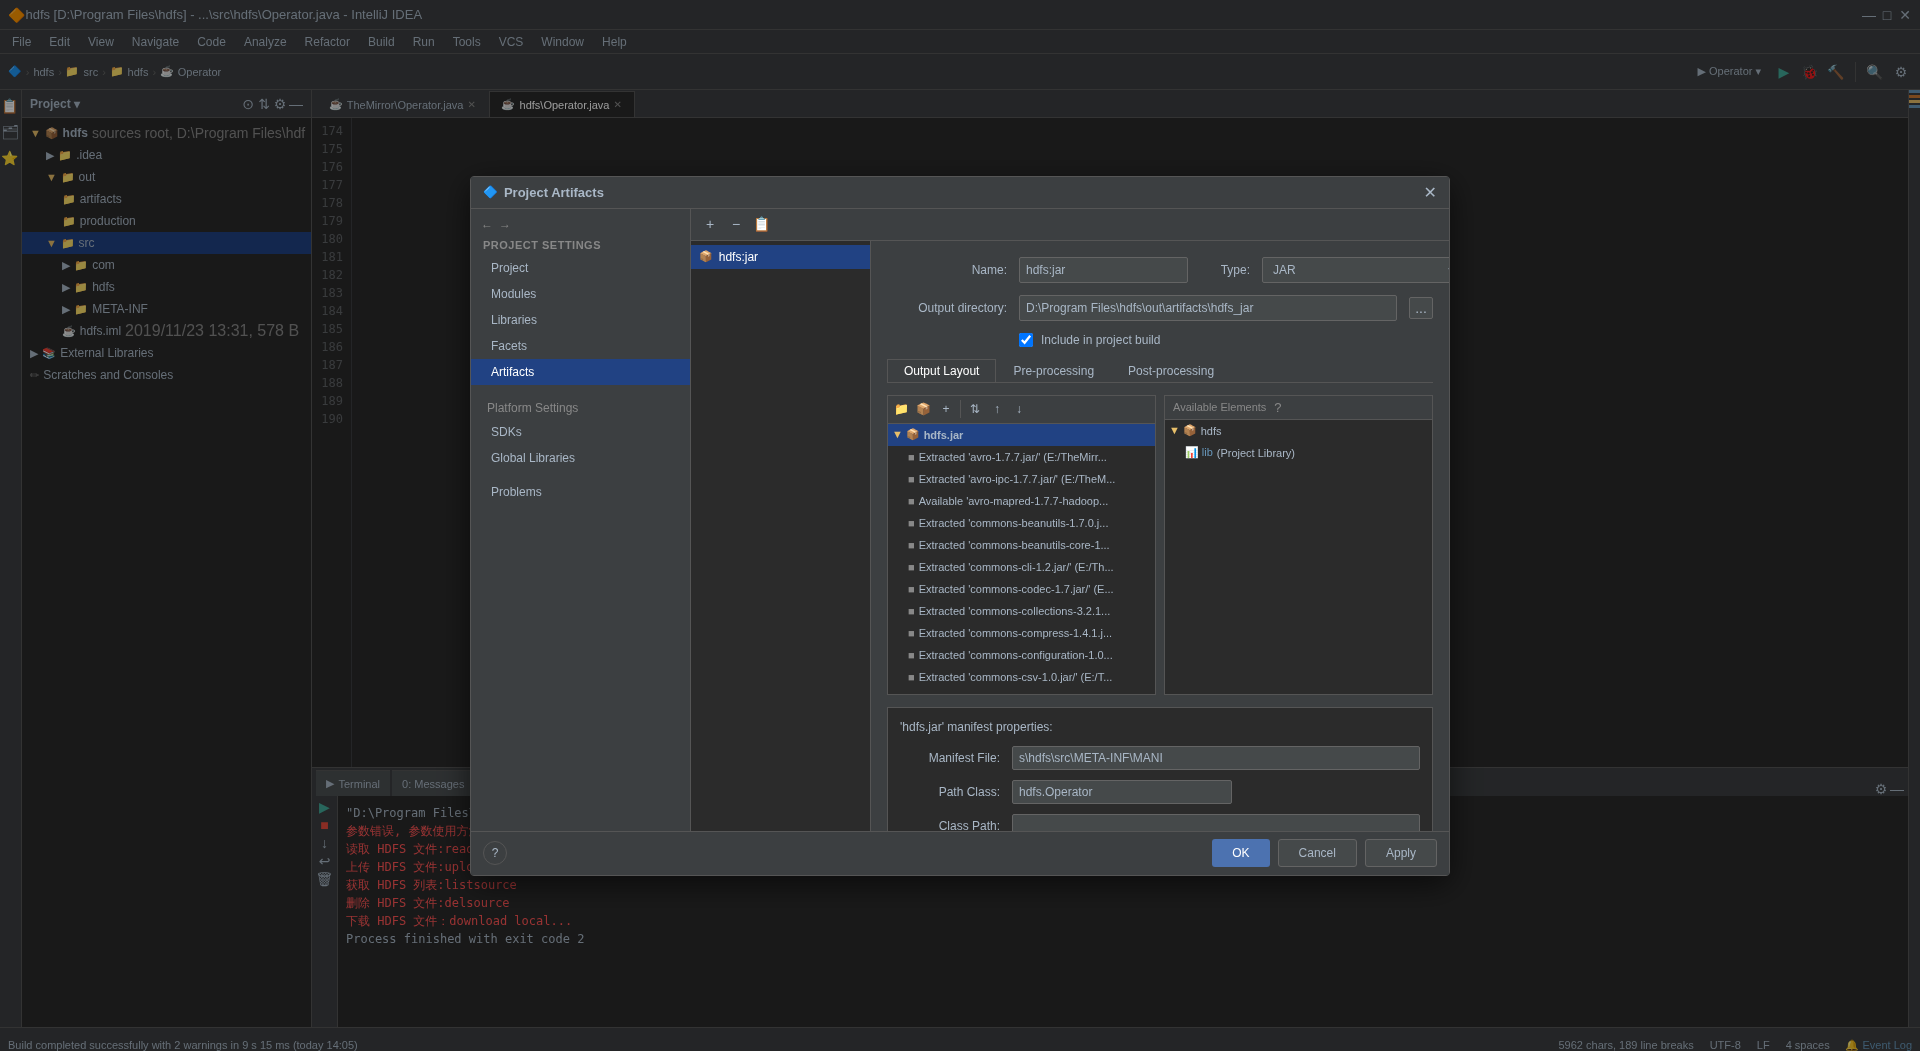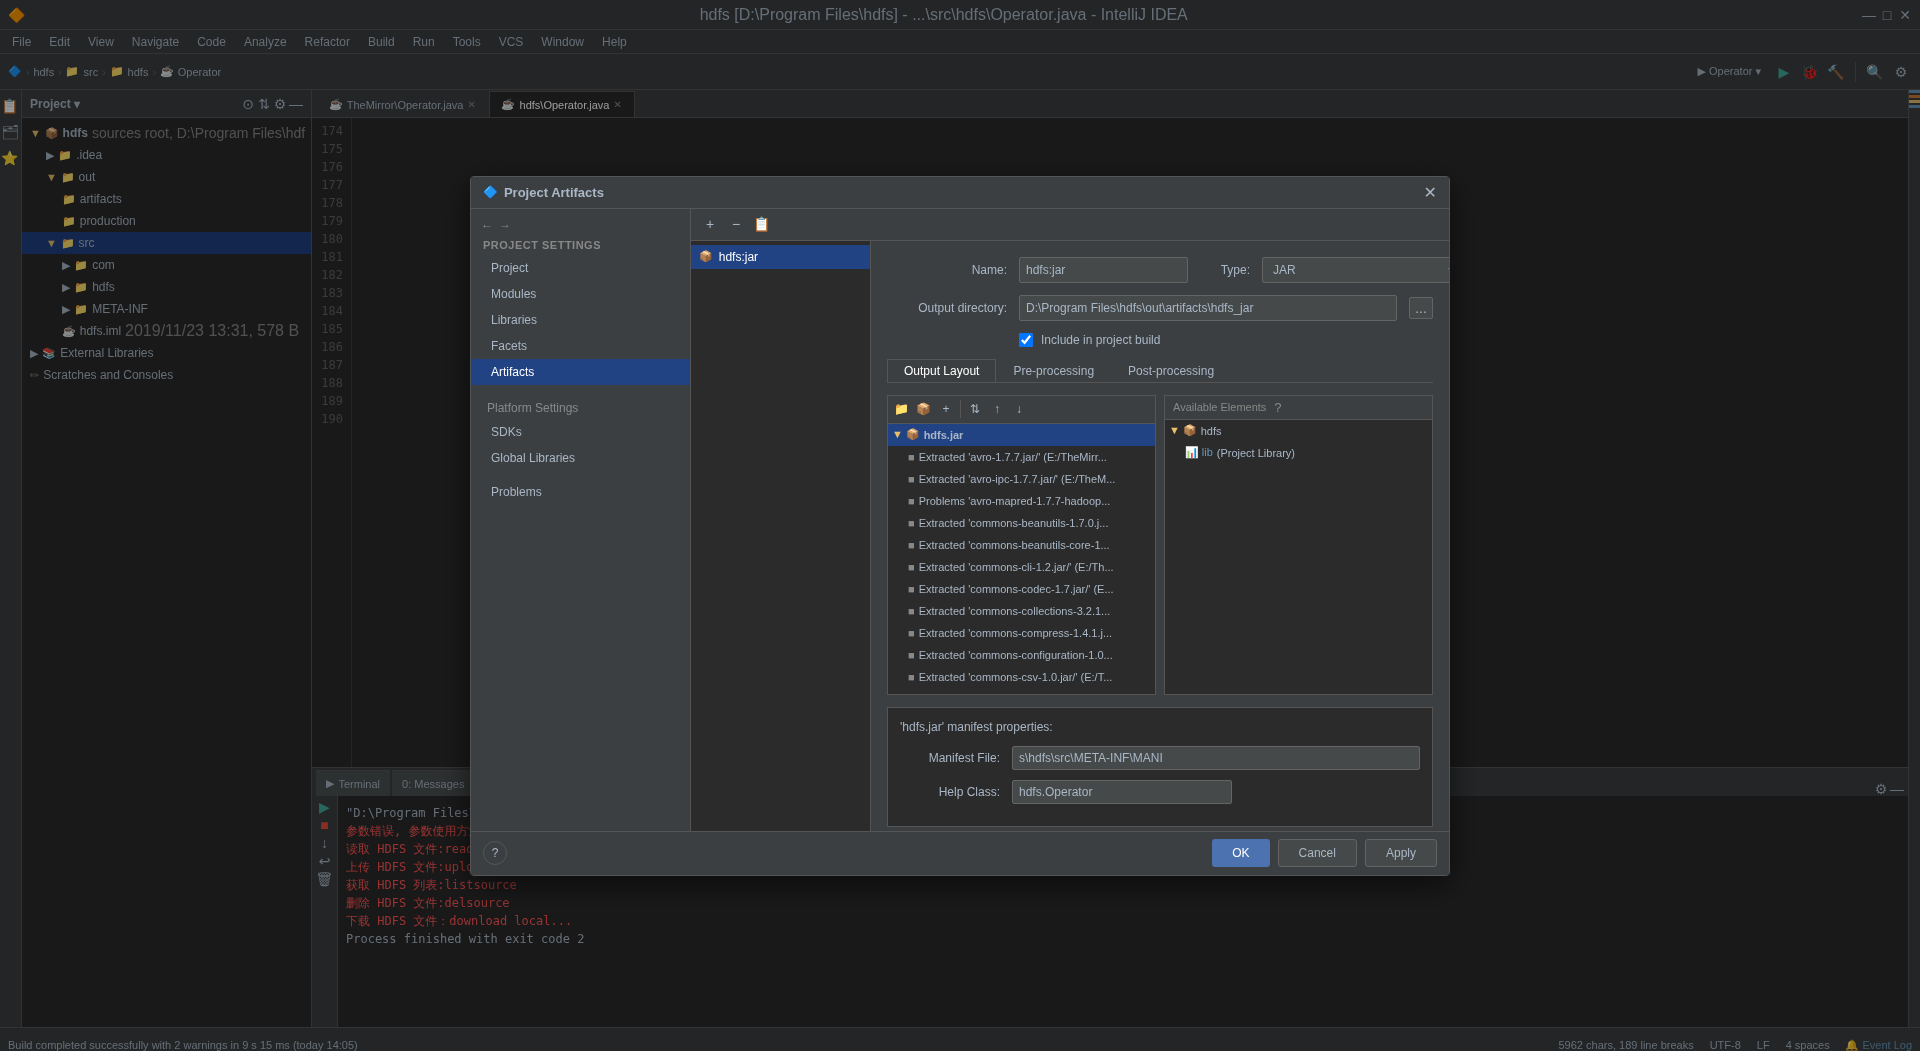--- a/index.html
+++ b/index.html
@@ -16,7 +16,7 @@
       border-bottom: 1px solid #555;
     }
     .title-bar-left { display: flex; align-items: center; gap: 6px; }
-    .title-bar-center { font-size: 16px; color: #a9b7c6; flex: 1; text-align: center; }
+    .title-bar-center { font-size: 13px; color: #a9b7c6; flex: 1; }
     .title-bar-right { display: flex; align-items: center; gap: 4px; }
     .title-btn { width: 14px; height: 14px; border: none; background: transparent; color: #a9b7c6; cursor: pointer; font-size: 14px; display: flex; align-items: center; justify-content: center; }
 

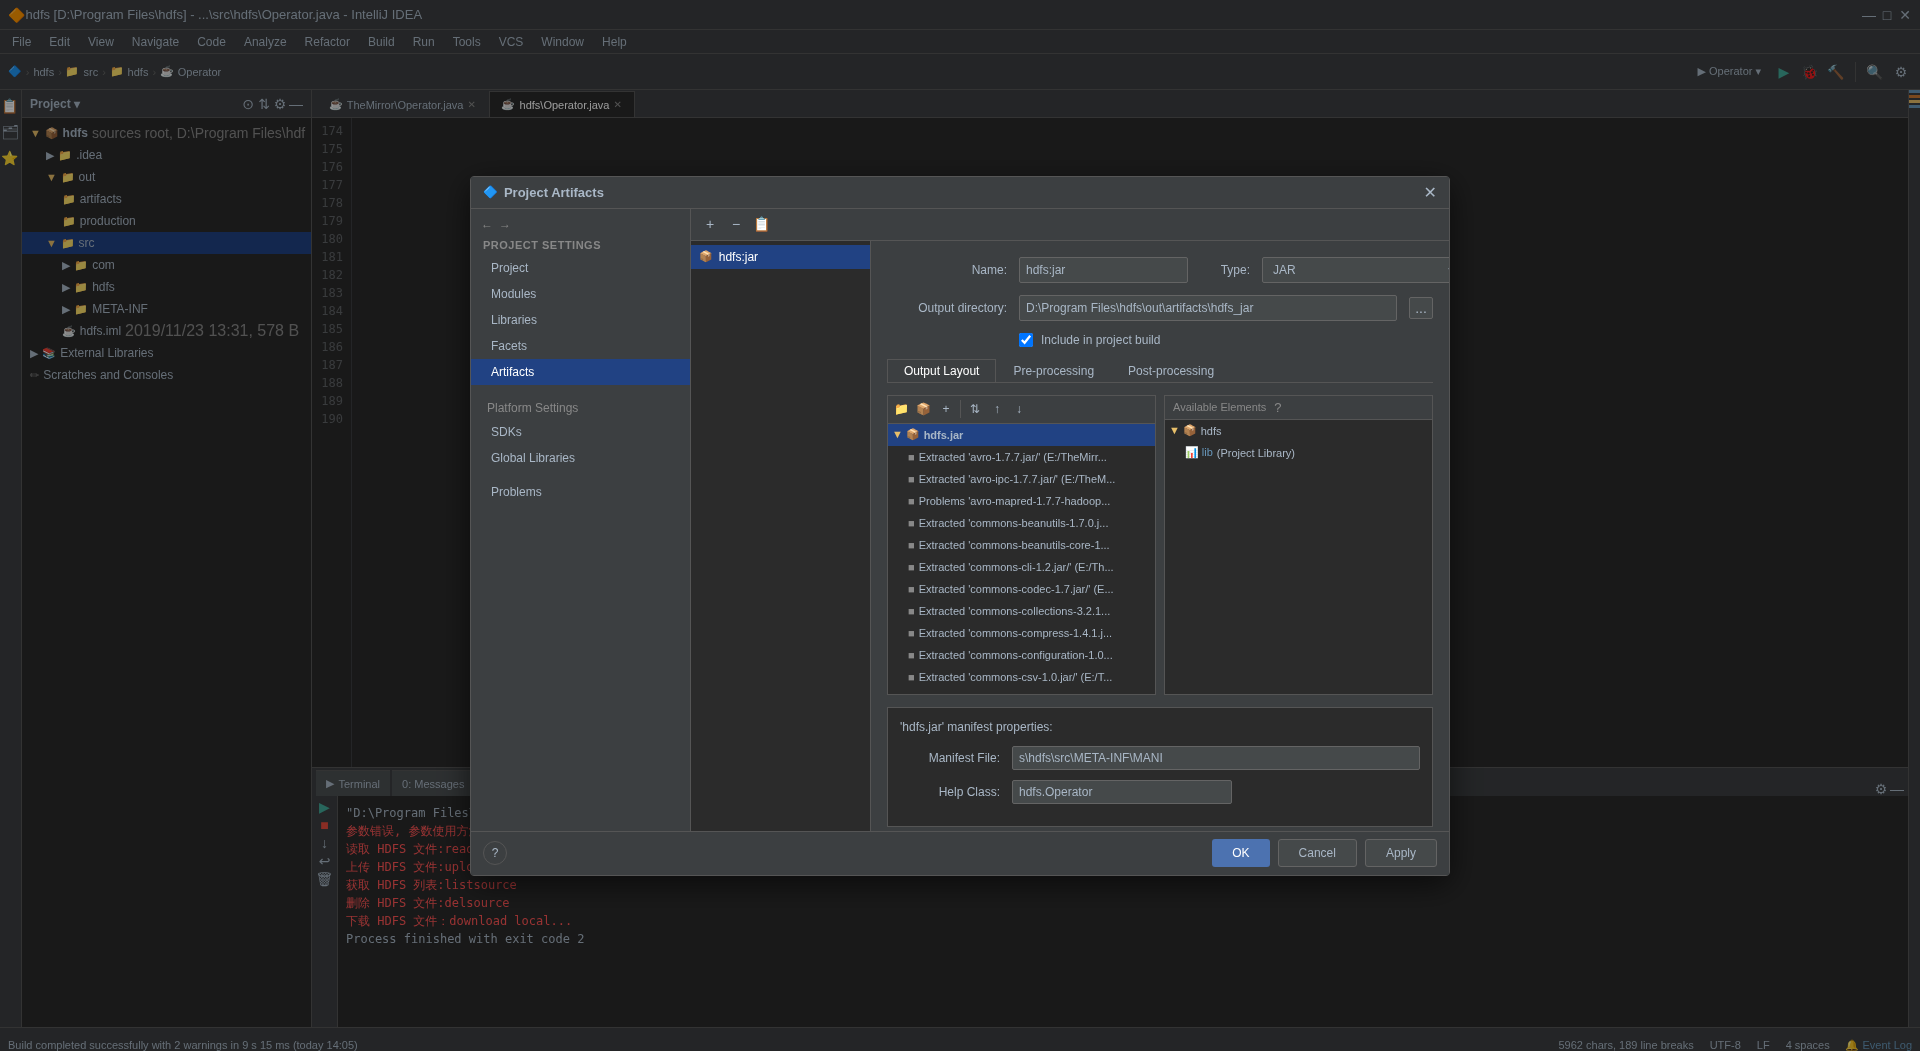--- a/index.html
+++ b/index.html
@@ -951,7 +951,7 @@
                 </div>
                 <div class="panel-item" style="padding-left:20px;">
                   <span style="color:#888;margin-right:4px;">■</span>
-                  <span>Problems 'avro-mapred-1.7.7-hadoop...</span>
+                  <span>Available 'avro-mapred-1.7.7-hadoop...</span>
                 </div>
                 <div class="panel-item" style="padding-left:20px;">
                   <span style="color:#888;margin-right:4px;">■</span>

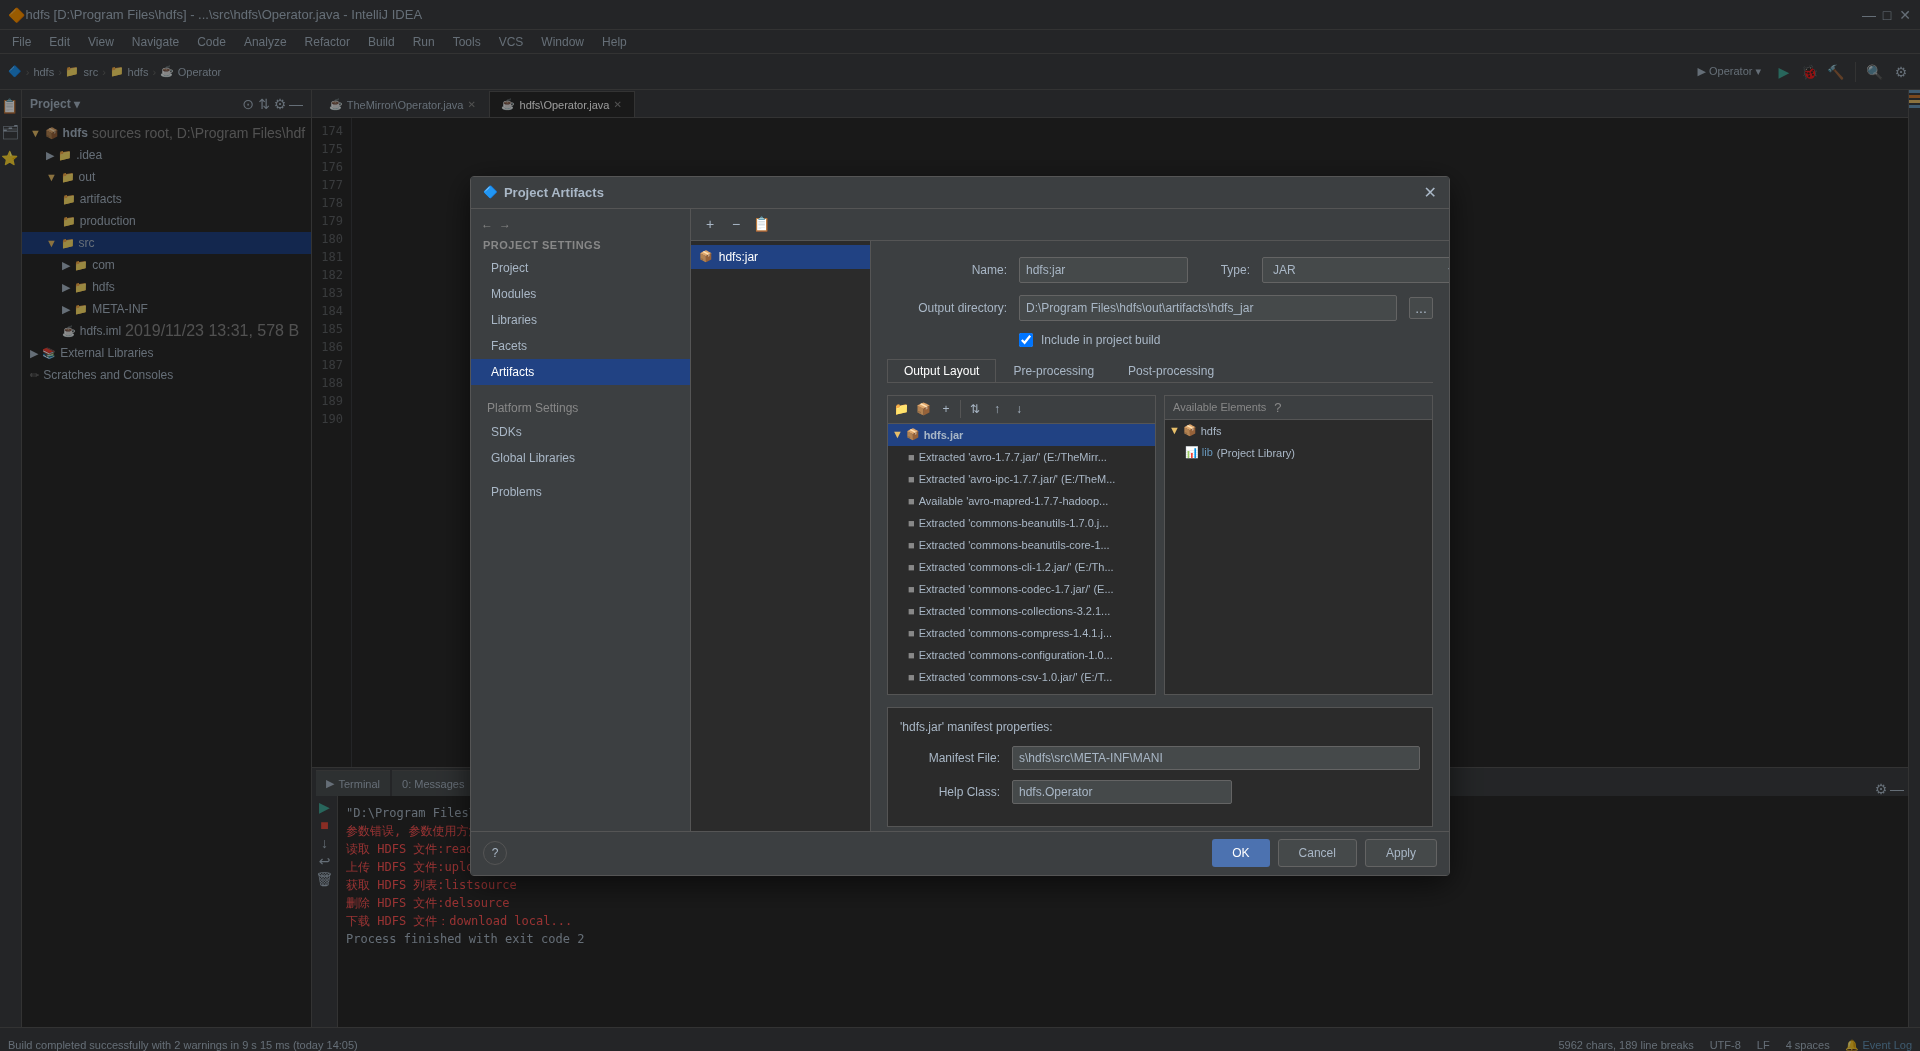--- a/index.html
+++ b/index.html
@@ -1016,7 +1016,7 @@
                 <input class="manifest-input" value="s\hdfs\src\META-INF\MANI" style="">
               </div>
               <div class="manifest-row">
-                <span class="manifest-label">Help Class:</span>
+                <span class="manifest-label">Path Class:</span>
                 <input class="manifest-input-wide" value="hdfs.Operator" style="">
               </div>
 

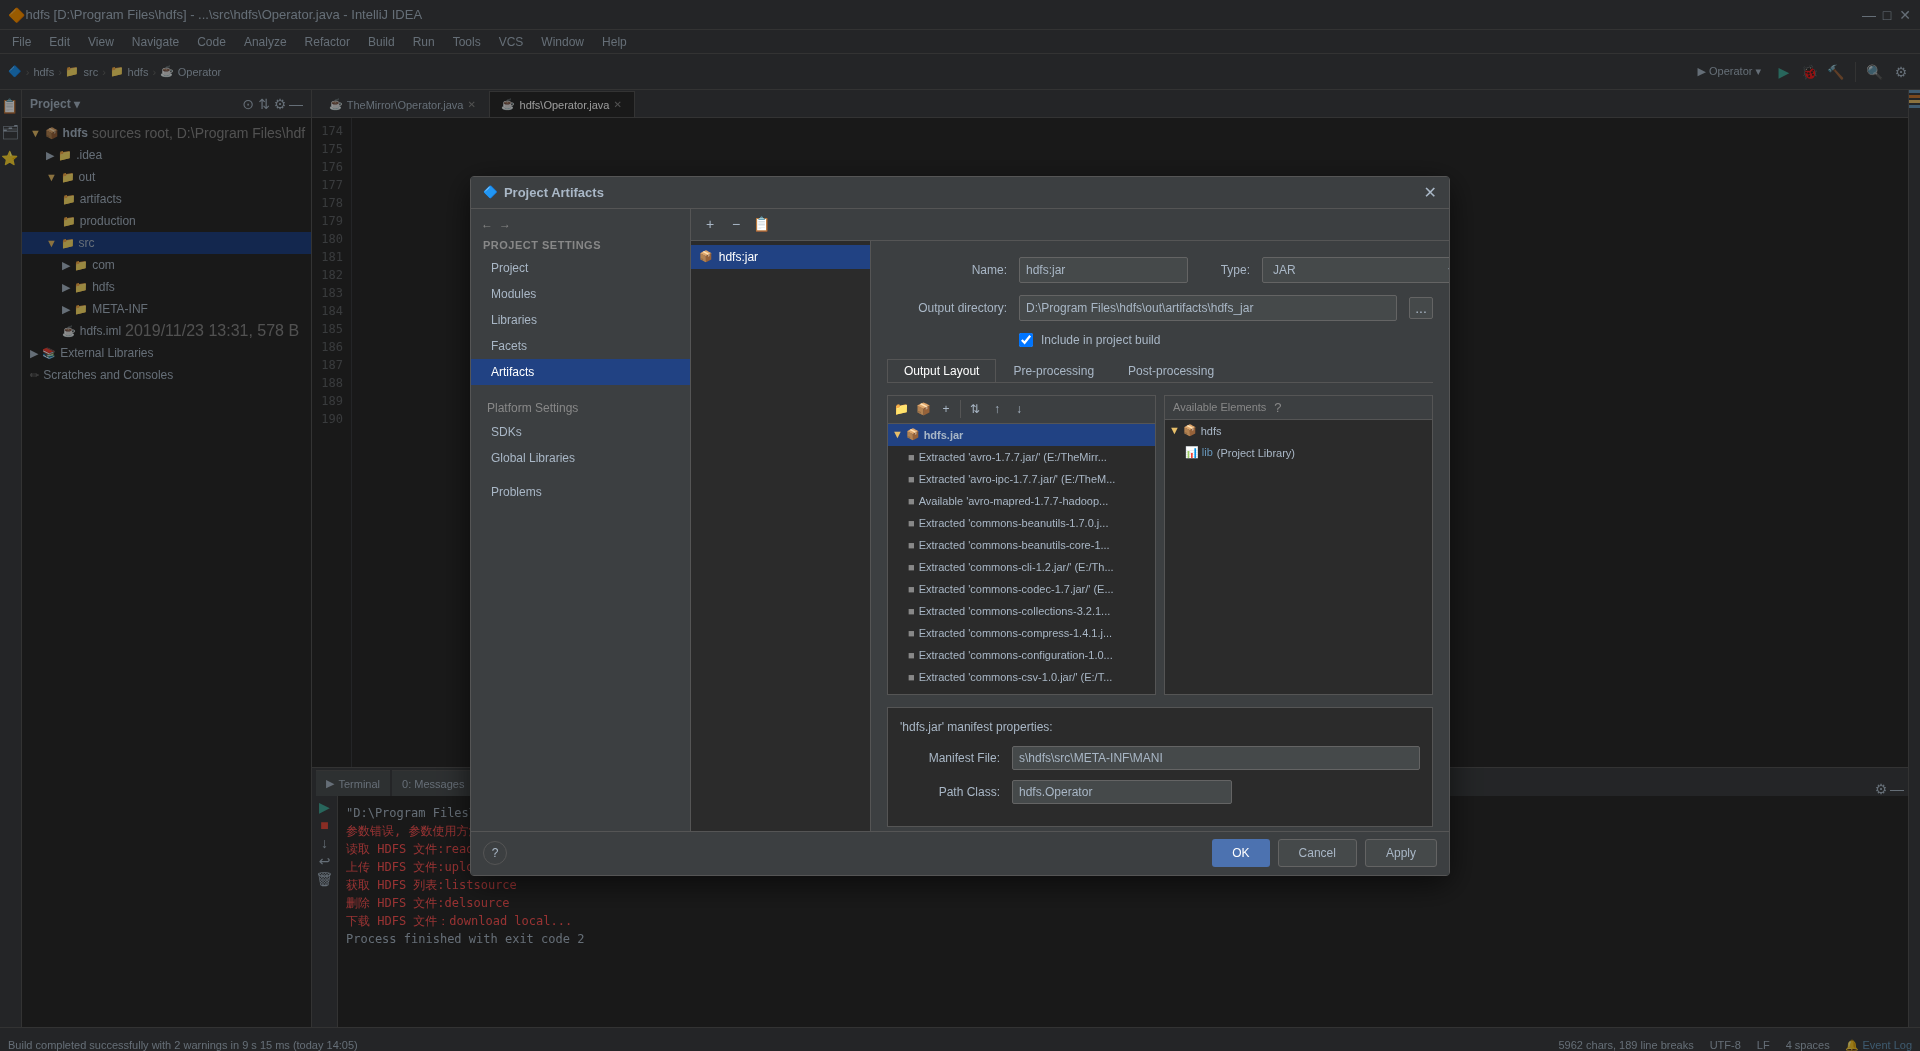--- a/index.html
+++ b/index.html
@@ -1019,6 +1019,10 @@
                 <span class="manifest-label">Path Class:</span>
                 <input class="manifest-input-wide" value="hdfs.Operator" style="">
               </div>
+              <div class="manifest-row">
+                <span class="manifest-label">Class Path:</span>
+                <input class="manifest-classpath" value="" style="">
+              </div>
 
             </div>
           </div>

